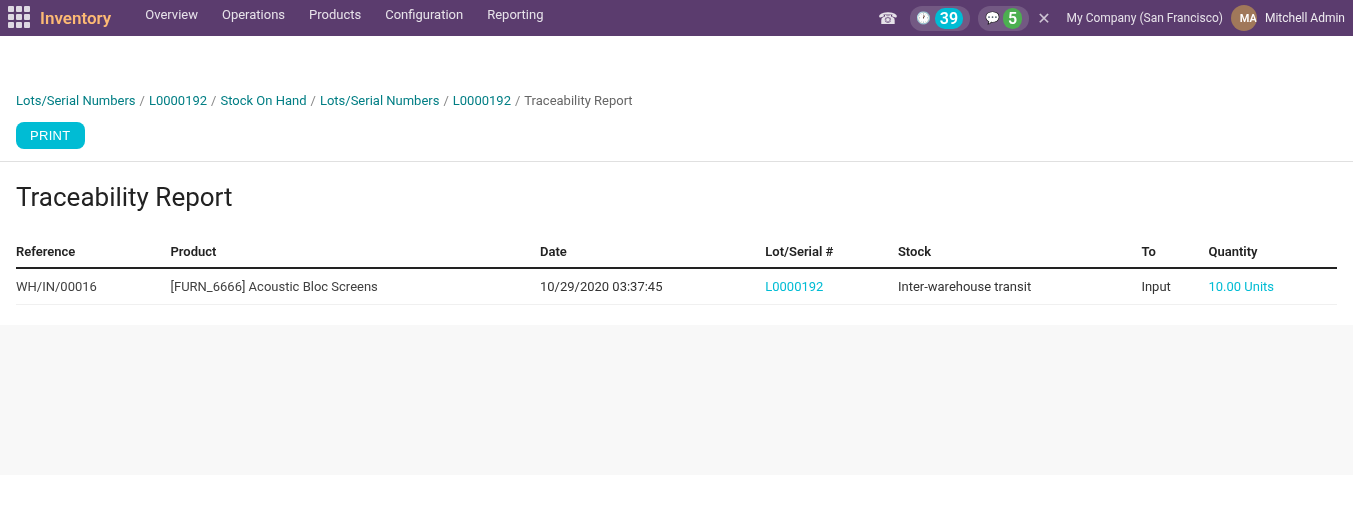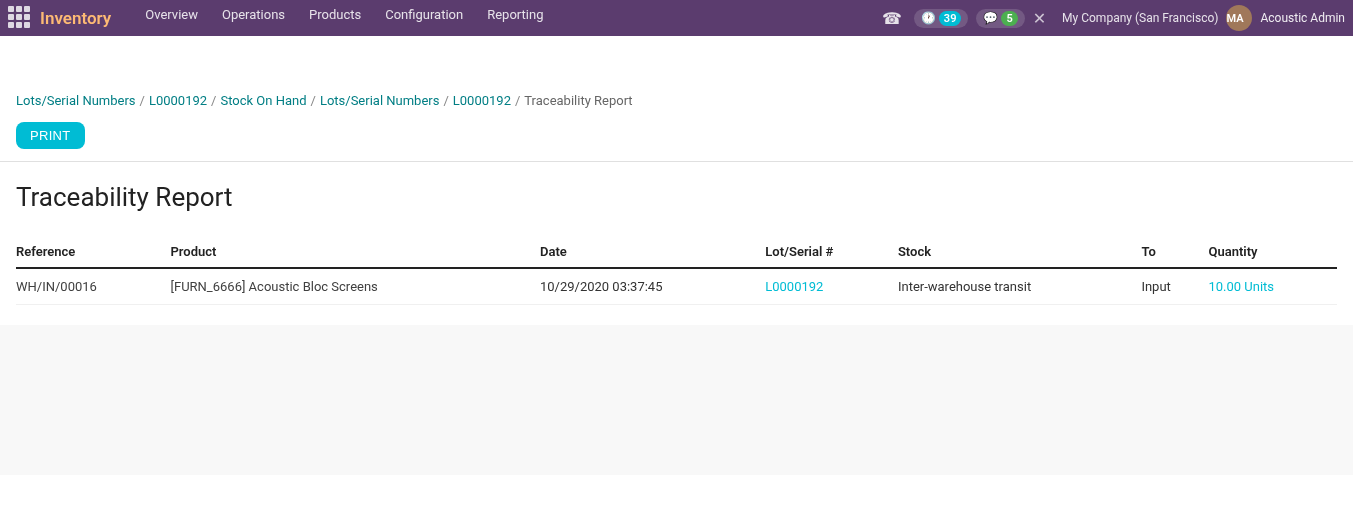--- a/index.html
+++ b/index.html
@@ -51,7 +51,7 @@
       background: #00bcd4;
       border-radius: 10px;
       padding: 1px 5px;
-      font-size: 11px;
+      font-size: 16px;
       font-weight: 600;
     }
     .badge-dot.green { background: #4caf50; }

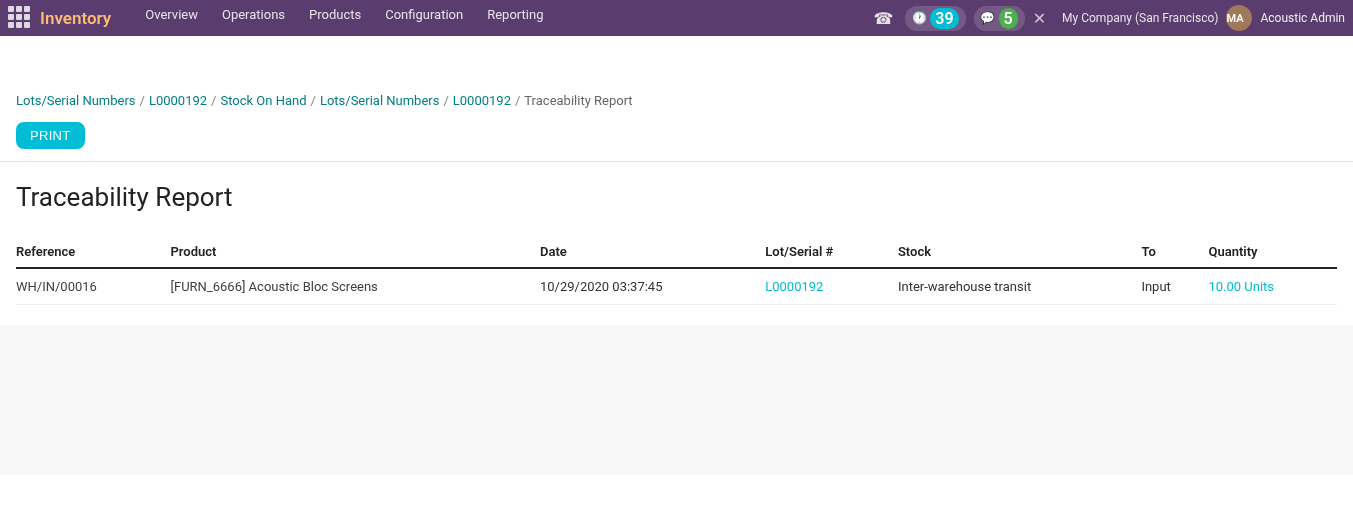--- a/index.html
+++ b/index.html
@@ -58,7 +58,7 @@
     .navbar-company { font-size: 12px; color: rgba(255,255,255,0.85); margin-left: 8px; }
     .navbar-avatar {
       width: 26px; height: 26px; border-radius: 50%; background: #a0785a;
-      display: flex; align-items: center; justify-content: flex-start;
+      display: flex; align-items: center; justify-content: flex-end;
       color: #fff; font-size: 11px; font-weight: 600;
       overflow: hidden;
     }

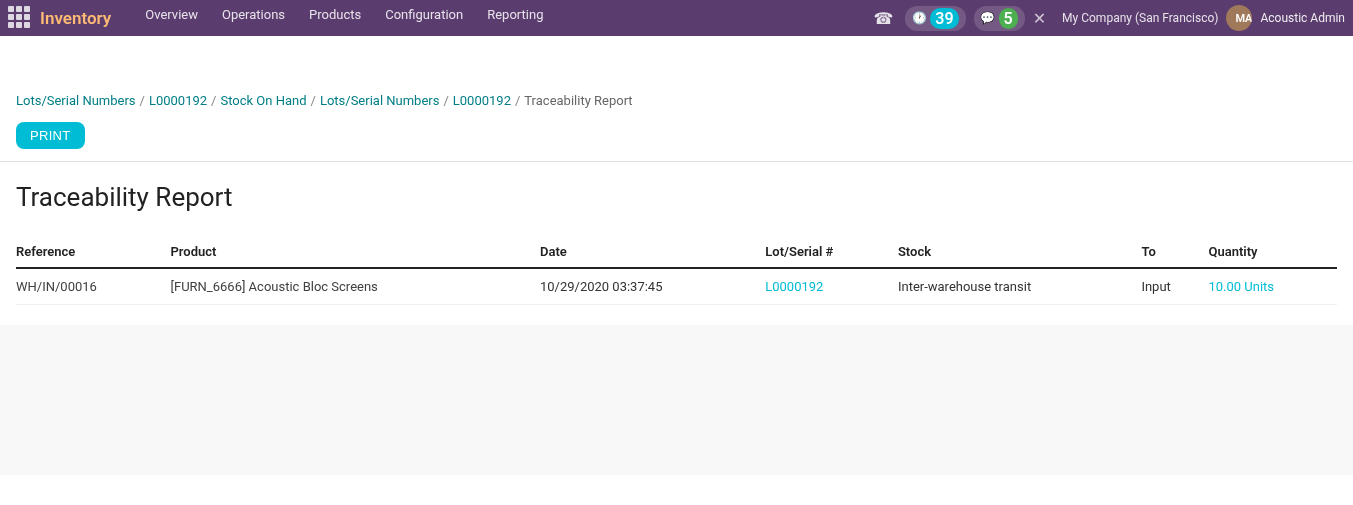--- a/index.html
+++ b/index.html
@@ -169,7 +169,7 @@
     <div class="navbar-avatar">
       <span>MA</span>
     </div>
-    <span class="navbar-username">Acoustic Admin</span>
+    <span class="navbar-username">Mitchell Admin</span>
   </div>
 </nav>
 

